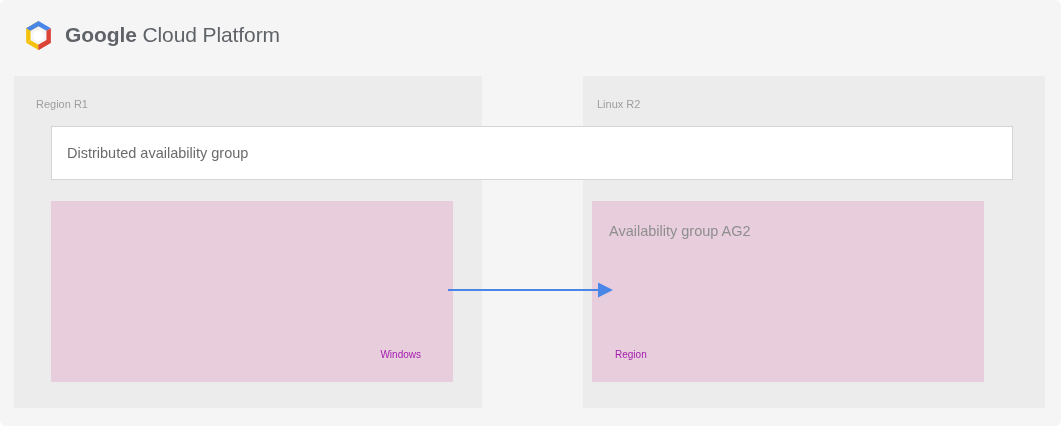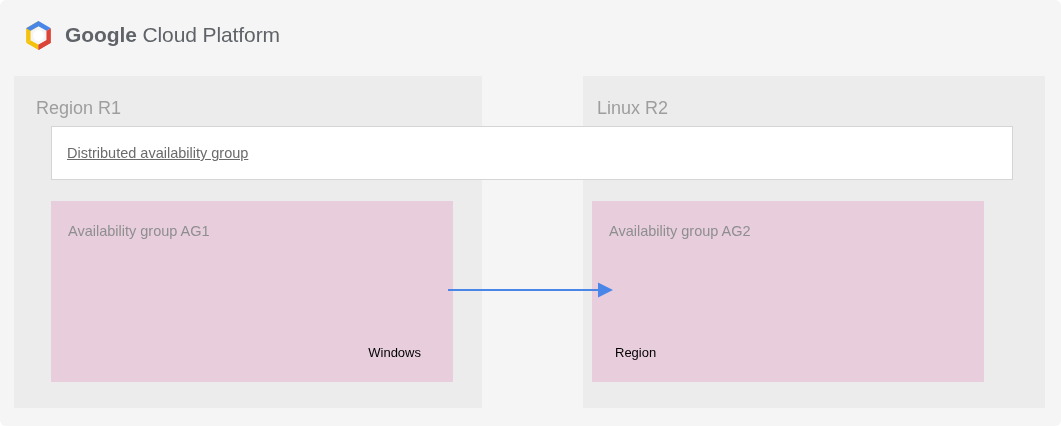--- a/index.html
+++ b/index.html
@@ -57,7 +57,7 @@
   .region-label {
     position: absolute;
     top: 22px;
-    font-size: 18px;
+    font-size: 11px;
     color: #9e9e9e;
     white-space: nowrap;
   }

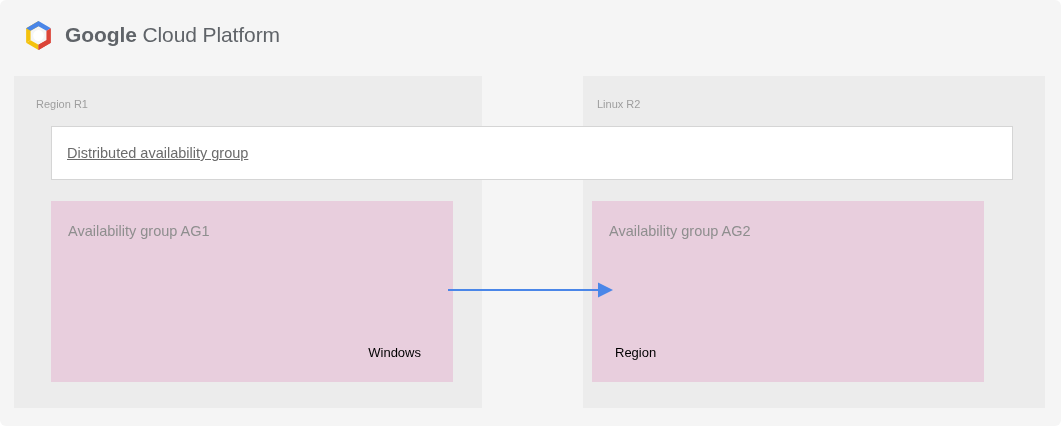--- a/index.html
+++ b/index.html
@@ -83,7 +83,6 @@
     font-size: 14.5px;
     color: #6b6b6b;
     white-space: nowrap;
-    text-decoration: underline;
   }
 
   

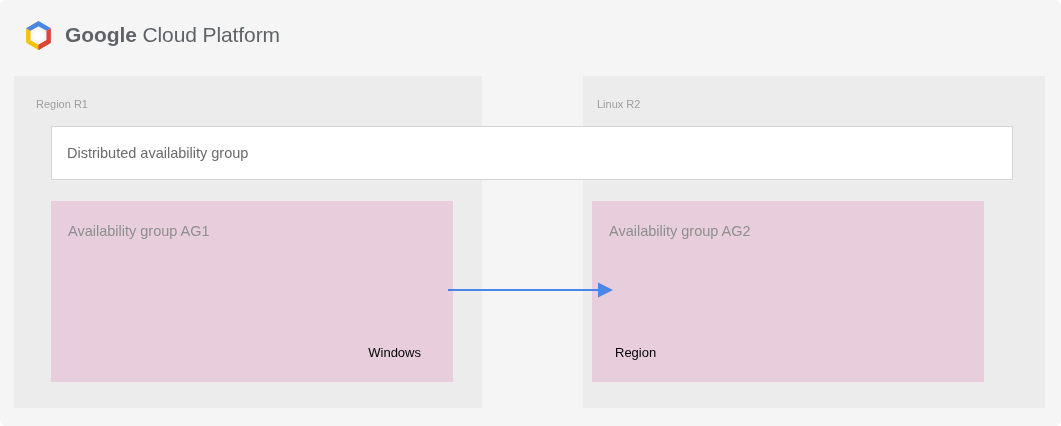--- a/index.html
+++ b/index.html
@@ -158,7 +158,6 @@
   </div>
 
   <div class="ag-box" id="ag-box-1">
-    <div class="ag-title">Availability group AG1</div>
     <div class="ag-os" id="ag-os-1">Windows</div>
   </div>
 

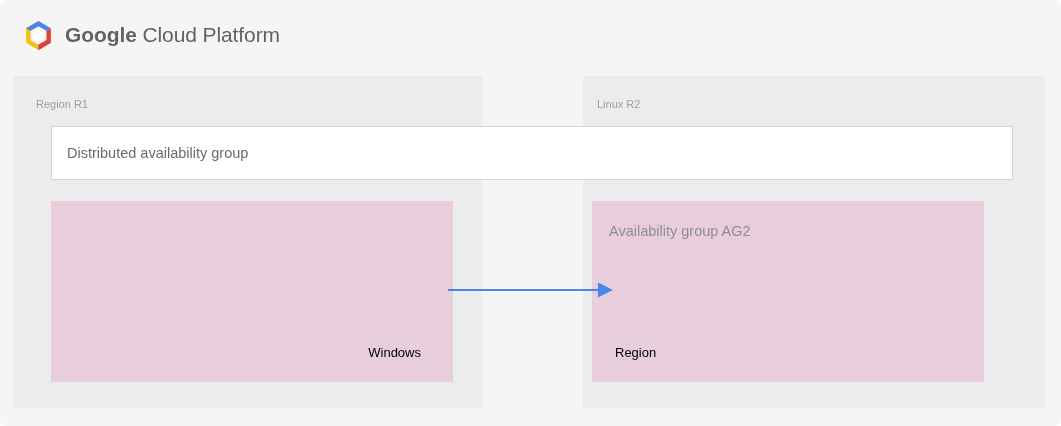--- a/index.html
+++ b/index.html
@@ -105,8 +105,8 @@
   .ag-os {
     position: absolute;
     bottom: 22px;
-    font-size: 13px;
-    color: #000000;
+    font-size: 10px;
+    color: #a21caf;
     white-space: nowrap;
   }
   #ag-os-1 { right: 32px; }

